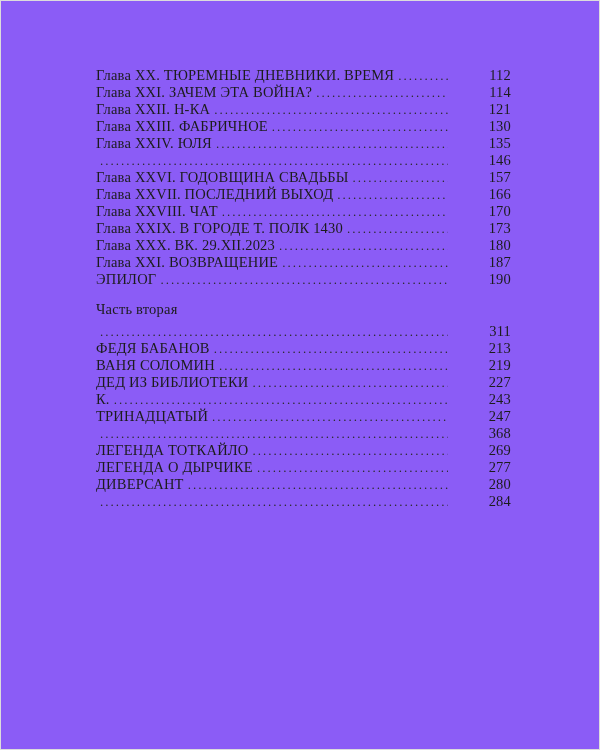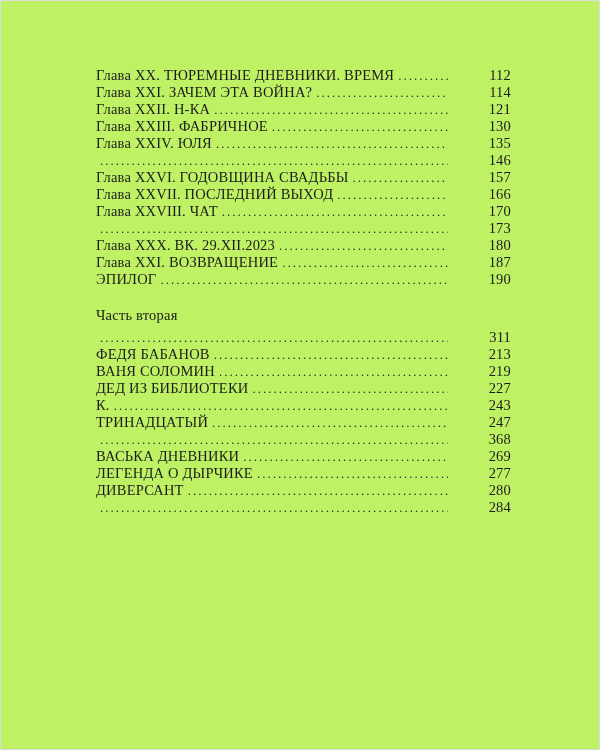--- a/index.html
+++ b/index.html
@@ -19,7 +19,7 @@
     width: 600px;
     height: 750px;
     border: 1px solid #dcdcdc;
-    background: #bef264;
+    background: #8b5cf6;
     padding: 66px 88px 0 95px;
   }
   .toc-section { }

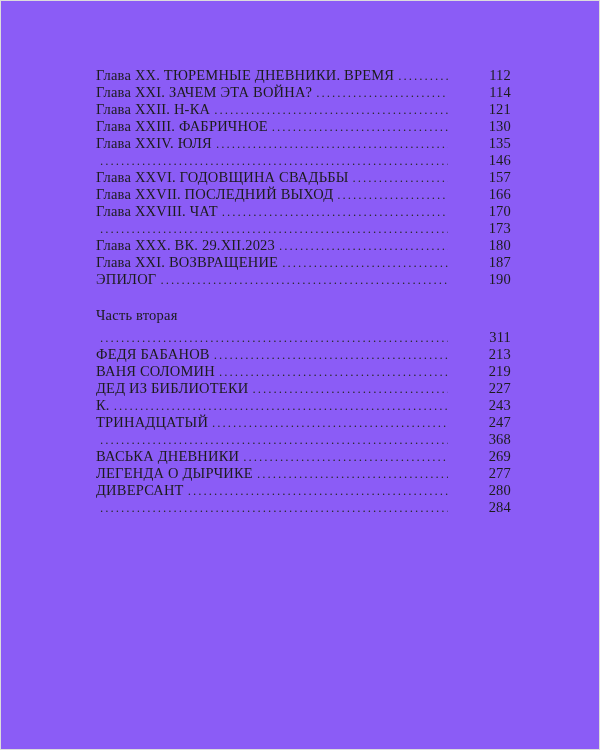--- a/index.html
+++ b/index.html
@@ -110,6 +110,7 @@
           <span class="toc-page">170</span>
         </div>
         <div class="toc-row">
+          <span class="toc-title">Глава XXIX. В ГОРОДЕ Т. ПОЛК 1430</span>
           <span class="leader"></span>
           <span class="toc-page">173</span>
         </div>

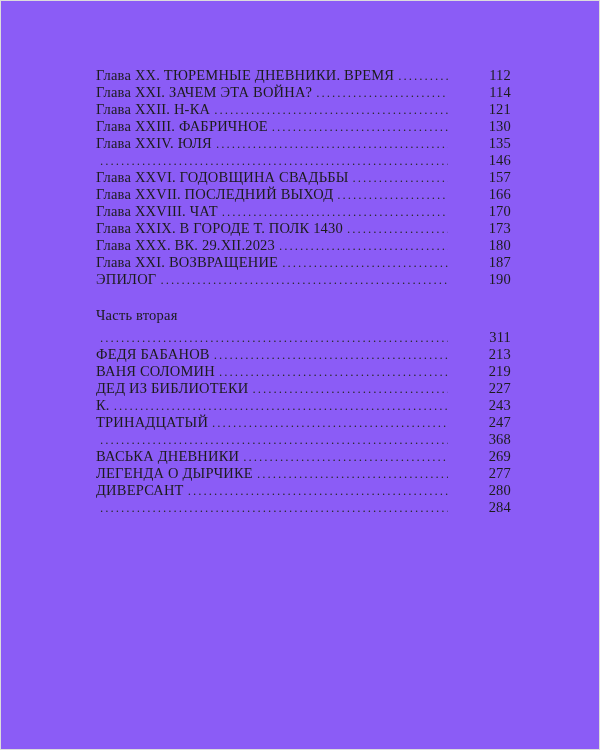--- a/index.html
+++ b/index.html
@@ -52,7 +52,7 @@
     margin-left: 38px;
   }
   .part-heading {
-    margin: 19px 0 5px 0;
+    margin: 13px 0 5px 0;
     font-size: 14.5px;
     line-height: 17px;
     letter-spacing: 0.2px;

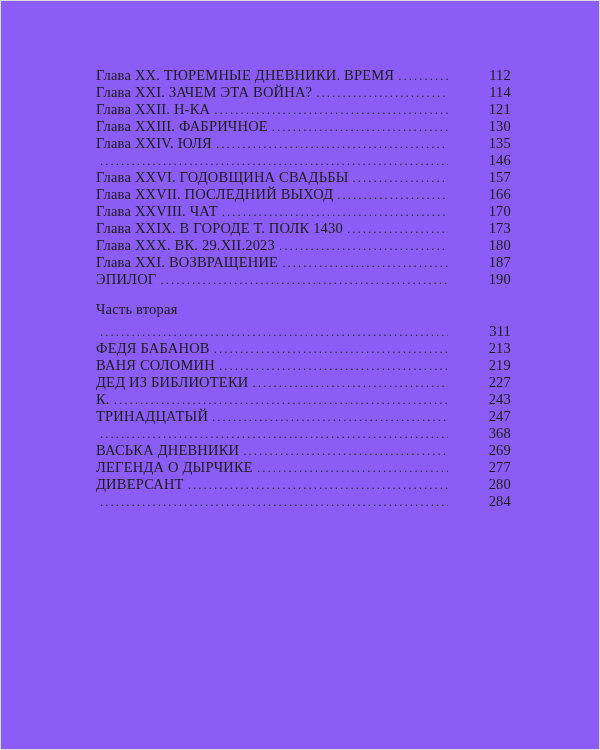--- a/index.html
+++ b/index.html
@@ -170,7 +170,7 @@
           <span class="toc-page">368</span>
         </div>
         <div class="toc-row">
-          <span class="toc-title">ВАСЬКА ДНЕВНИКИ</span>
+          <span class="toc-title">ЛЕГЕНДА ТОТКАЙЛО</span>
           <span class="leader"></span>
           <span class="toc-page">269</span>
         </div>

